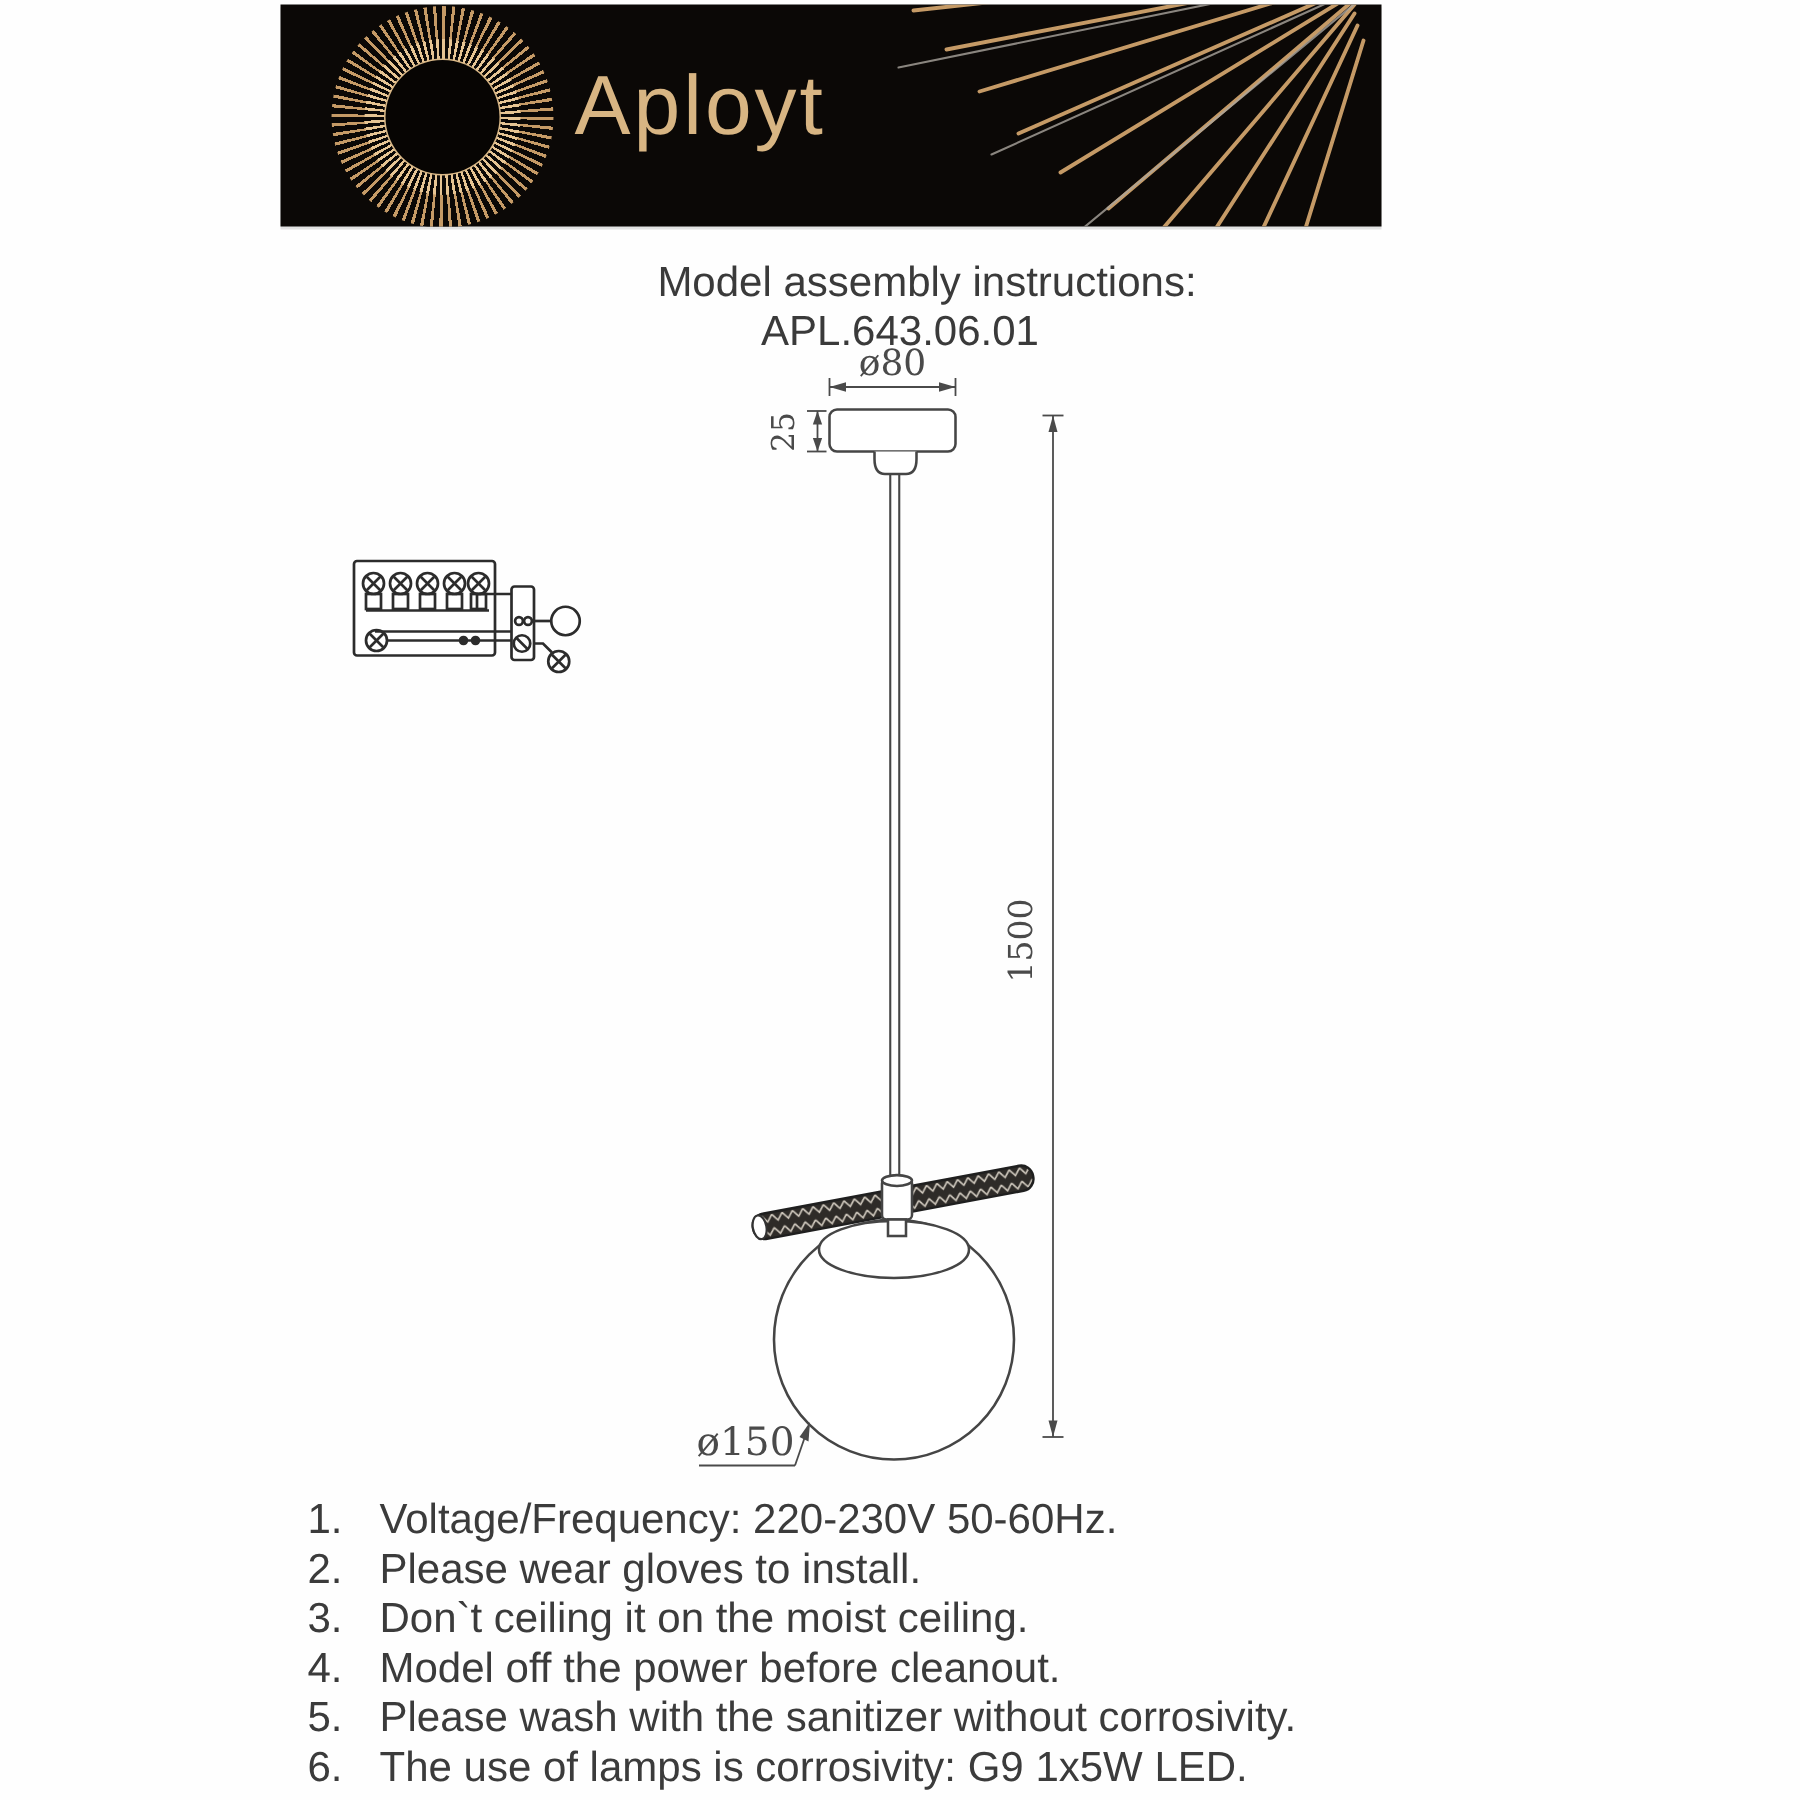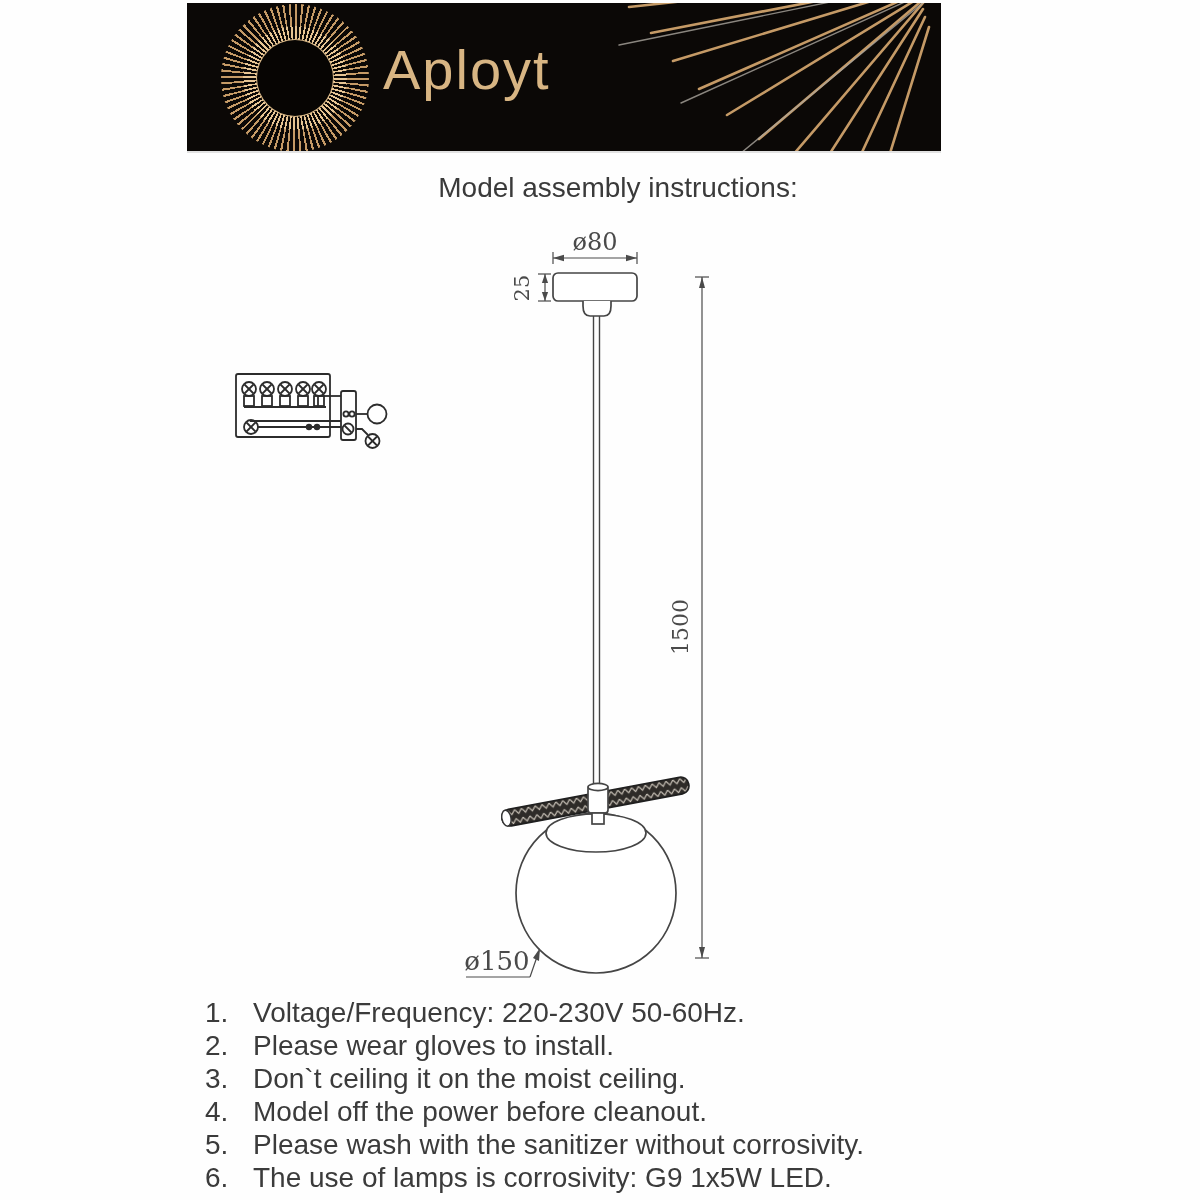--- a/index.html
+++ b/index.html
@@ -8,7 +8,7 @@
 
   
   .banner{position:absolute;left:187px;top:3px;width:734px;height:148px;
-          background:#0b0806;overflow:hidden;box-shadow:0 2px 0 #e2e2e2;padding-left:20px;}
+          background:#0b0806;overflow:hidden;box-shadow:0 2px 0 #e2e2e2;}
   .sunburst{position:absolute;left:34px;top:1px;width:148px;height:148px;border-radius:50%;
             background:repeating-conic-gradient(#c59a66 0deg 1.7deg, #0b0806 1.7deg 5deg);}
   .sunburst::before{content:"";position:absolute;left:50%;top:50%;width:104px;height:104px;

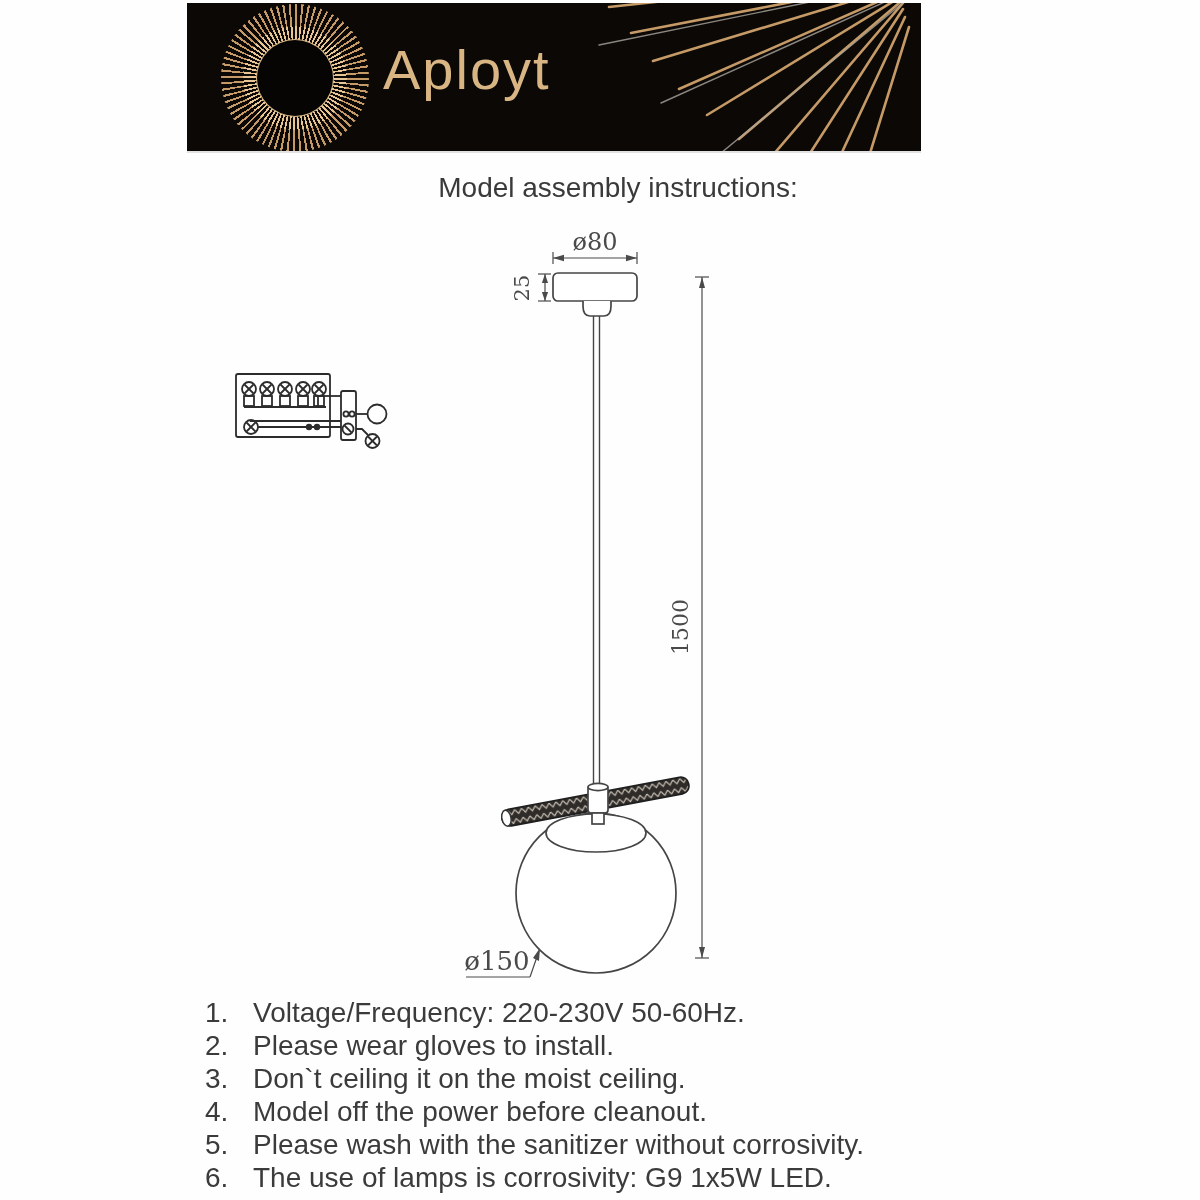--- a/index.html
+++ b/index.html
@@ -67,6 +67,7 @@
 
   <div class="title">
     <div class="t1">Model assembly instructions:</div>
+    <div class="t2">APL.643.06.01</div>
   </div>
 
   <svg class="drawing" viewBox="0 0 1200 1200">

